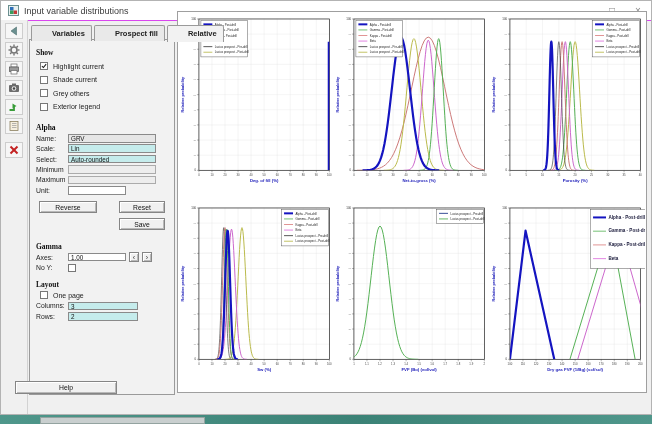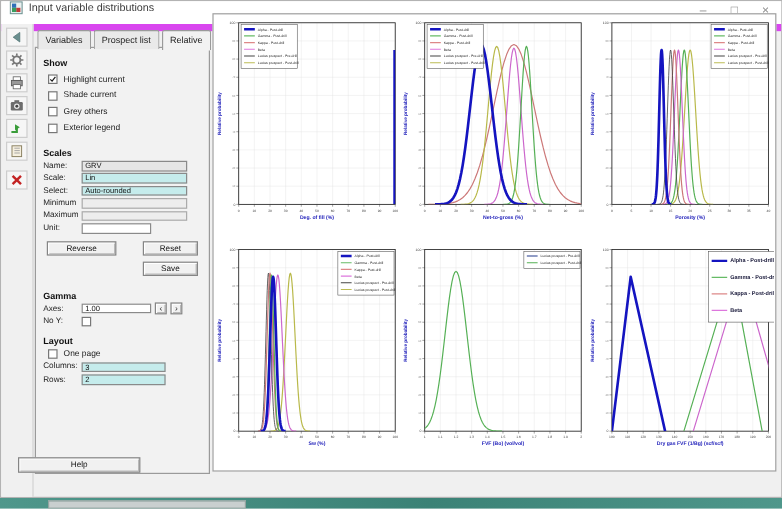--- a/index.html
+++ b/index.html
@@ -7,7 +7,7 @@
   .taskbar-item{position:absolute;left:40px;top:417px;width:165px;height:7px;background:#c9cfcf;border:1px solid #93a3a0;box-sizing:border-box;}
 
   .window{position:absolute;left:0;top:0;width:652px;height:415px;background:#f0f0f0;border:1px solid #b3b3b3;box-sizing:border-box;}
-  .titlebar{height:19px;background:#ffffff;display:flex;align-items:flex-start;border-bottom:6px solid #d946ef;}
+  .titlebar{height:19px;background:#ffffff;display:flex;align-items:center;border-bottom:1px solid #d946ef;}
   .app-icon{width:11px;height:11px;margin:0 5px 0 7px;}
   .title-text{font-size:9px;color:#3c3c3c;flex:1;}
   .win-controls{display:flex;}

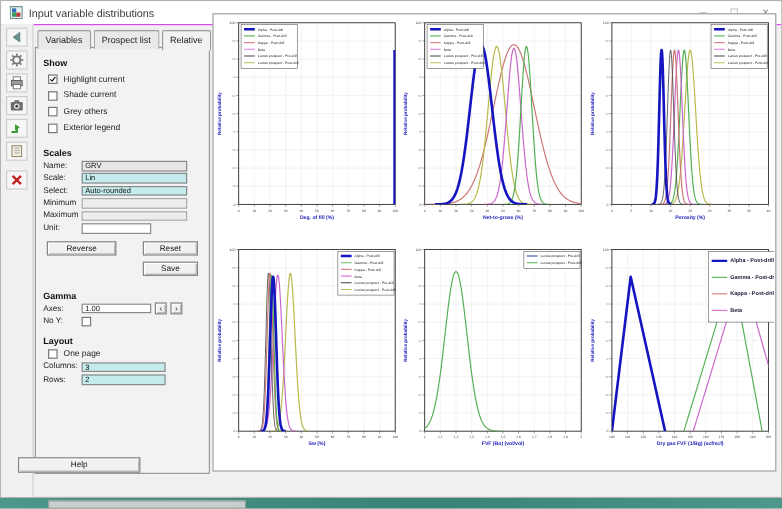--- a/index.html
+++ b/index.html
@@ -19,7 +19,7 @@
   .tool svg{width:12px;height:12px;display:block;}
 
   .tabs{position:absolute;left:30px;top:24px;display:flex;font-size:7.5px;color:#222;z-index:3;}
-  .tab{padding:3px 6px 2px 6px;border:1px solid #9a9a9a;border-bottom:none;background:#e9e9e9;margin-right:2px;border-radius:2px 2px 0 0;}
+  .tab{padding:3px 6px 2px 20px;border:1px solid #9a9a9a;border-bottom:none;background:#e9e9e9;margin-right:2px;border-radius:2px 2px 0 0;font-weight:bold;}
   .tab.active{background:#f2f2f2;padding-bottom:4px;margin-bottom:-1px;}
 
   .pane{position:absolute;left:28px;top:38px;width:146px;bottom:19px;border:1px solid #9a9a9a;background:#f2f2f2;box-sizing:border-box;overflow:hidden;}

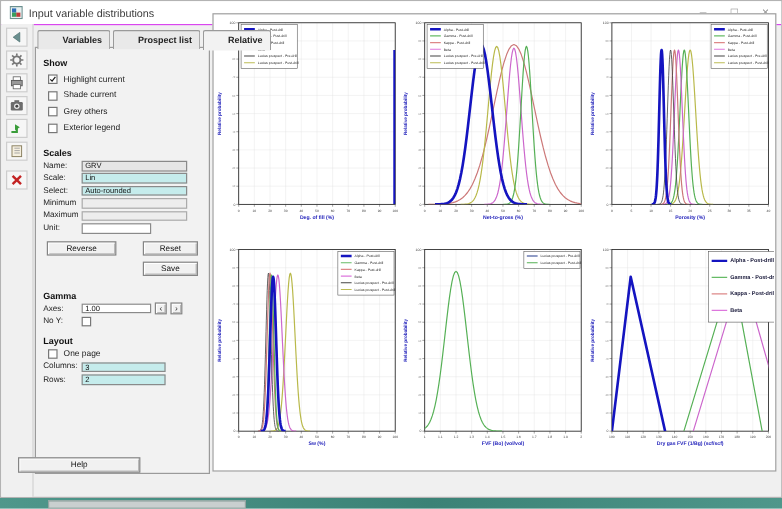--- a/index.html
+++ b/index.html
@@ -144,7 +144,7 @@
 
     <div class="tabs">
       <div class="tab">Variables</div>
-      <div class="tab">Prospect list</div>
+      <div class="tab">Prospect fill</div>
       <div class="tab active">Relative</div>
     </div>
 

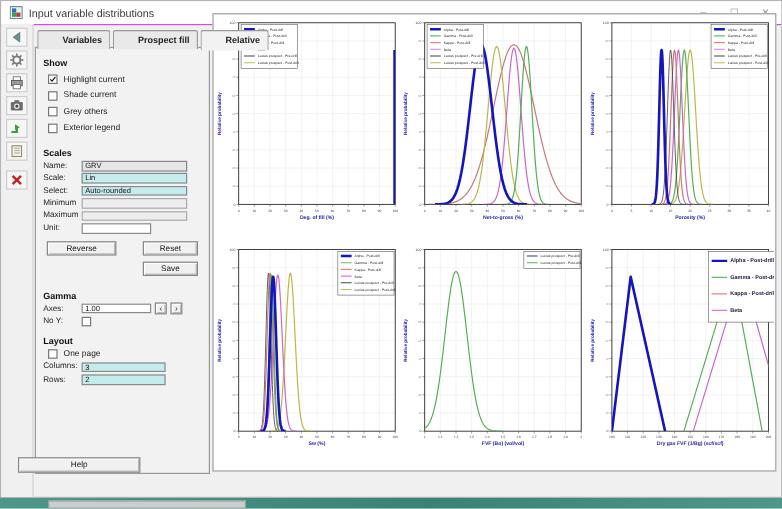--- a/index.html
+++ b/index.html
@@ -23,7 +23,7 @@
   .tab.active{background:#f2f2f2;padding-bottom:4px;margin-bottom:-1px;}
 
   .pane{position:absolute;left:28px;top:38px;width:146px;bottom:19px;border:1px solid #9a9a9a;background:#f2f2f2;box-sizing:border-box;overflow:hidden;}
-  .section-title{font-size:7.5px;font-weight:bold;color:#111;margin:8px 0 2px 6px;}
+  .section-title{font-size:7.5px;font-weight:bold;color:#111;margin:8px 0 2px 6px;font-family:Liberation Serif, serif;}
   .cbrow{display:flex;align-items:center;margin:4.5px 0 0 10px;font-size:7px;color:#222;height:9px;}
   .cb{width:8px;height:8px;border:1px solid #777;background:#fff;margin-right:5px;box-sizing:border-box;}
   .cb svg{width:100%;height:100%;display:block;}

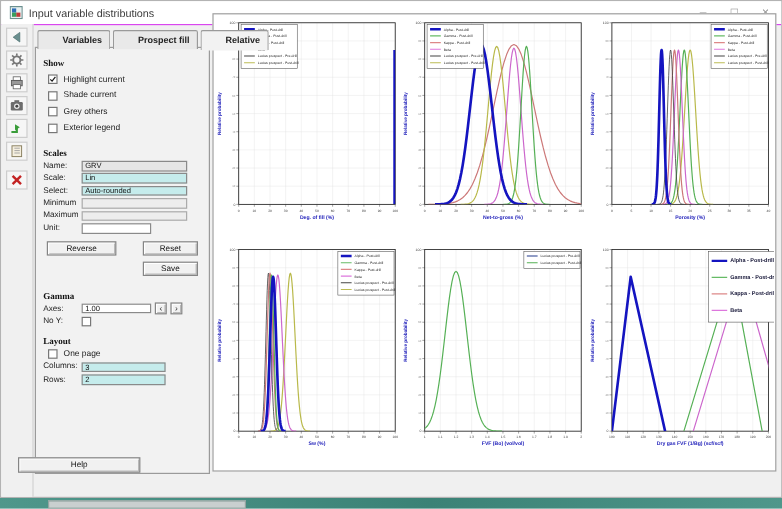--- a/index.html
+++ b/index.html
@@ -171,7 +171,7 @@
         <span>Exterior legend</span>
       </div>
 
-      <div class="section-title" style="margin-top:12px">Scales</div>
+      <div class="section-title" style="margin-top:12px">Alpha</div>
       <div class="frow">
         <span class="flabel">Name:</span>
         <span class="inp grey">GRV</span>

